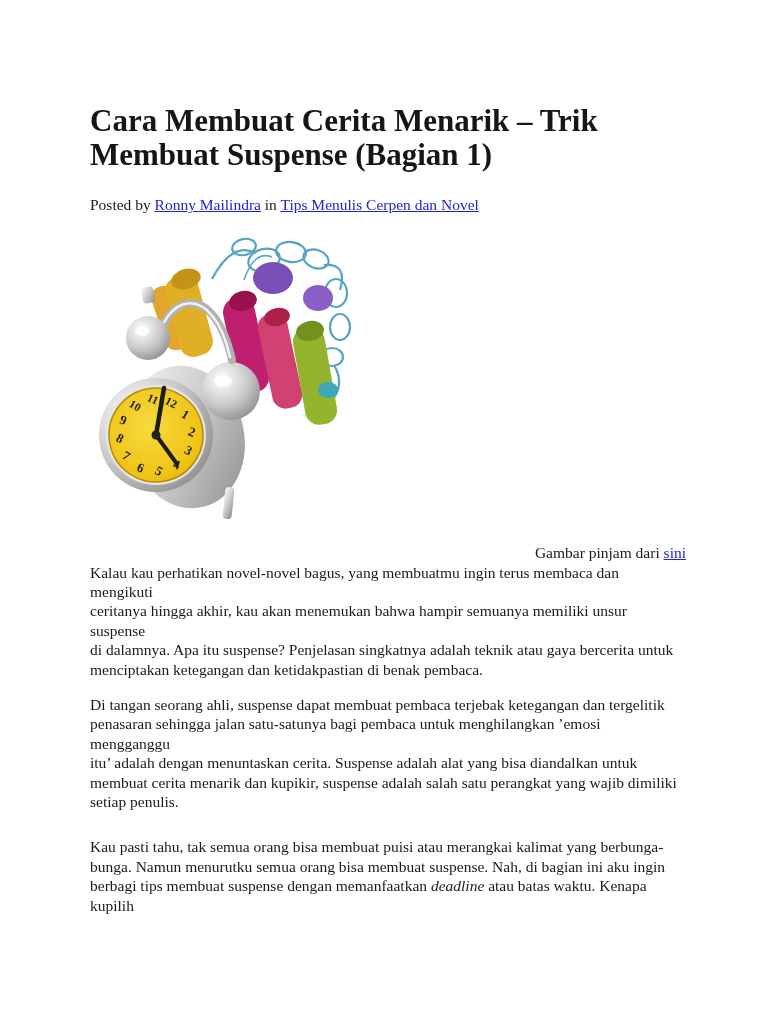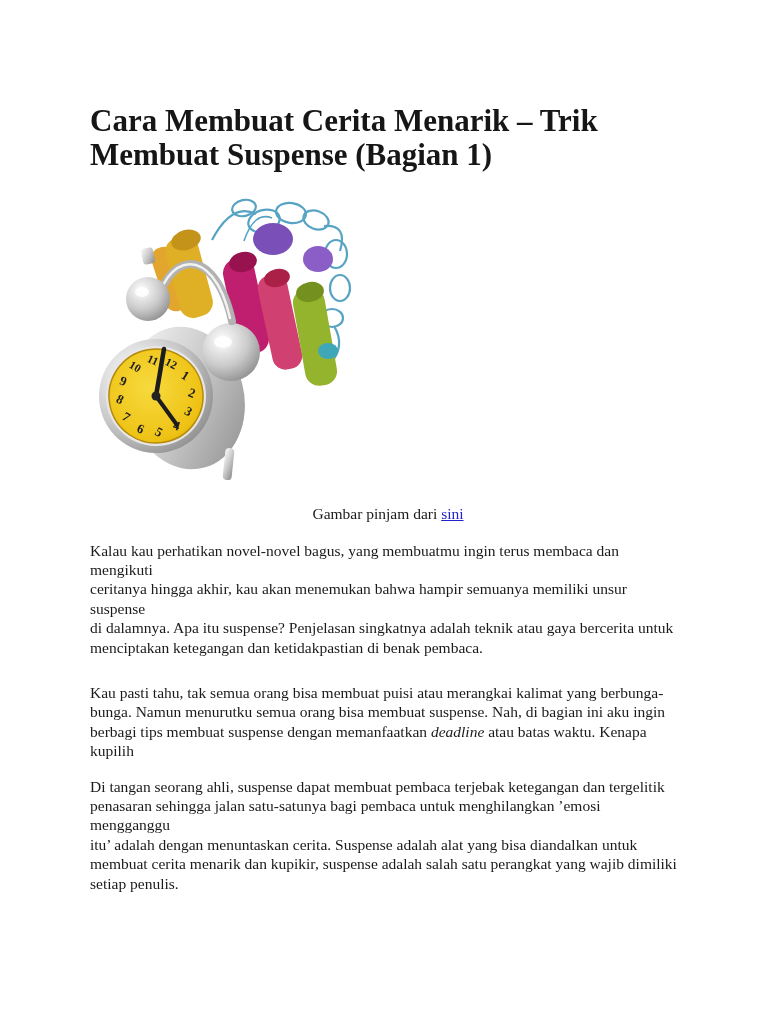--- a/index.html
+++ b/index.html
@@ -30,6 +30,7 @@
   <h1 class="post-title">Cara Membuat Cerita Menarik – Trik
 Membuat Suspense (Bagian 1)</h1>
 
+  <p class="byline"><span>Posted by</span> <a>Ronny Mailindra</a> <span>in</span> <a>Tips Menulis Cerpen dan Novel</a></p>
 
 
   <figure class="hero">

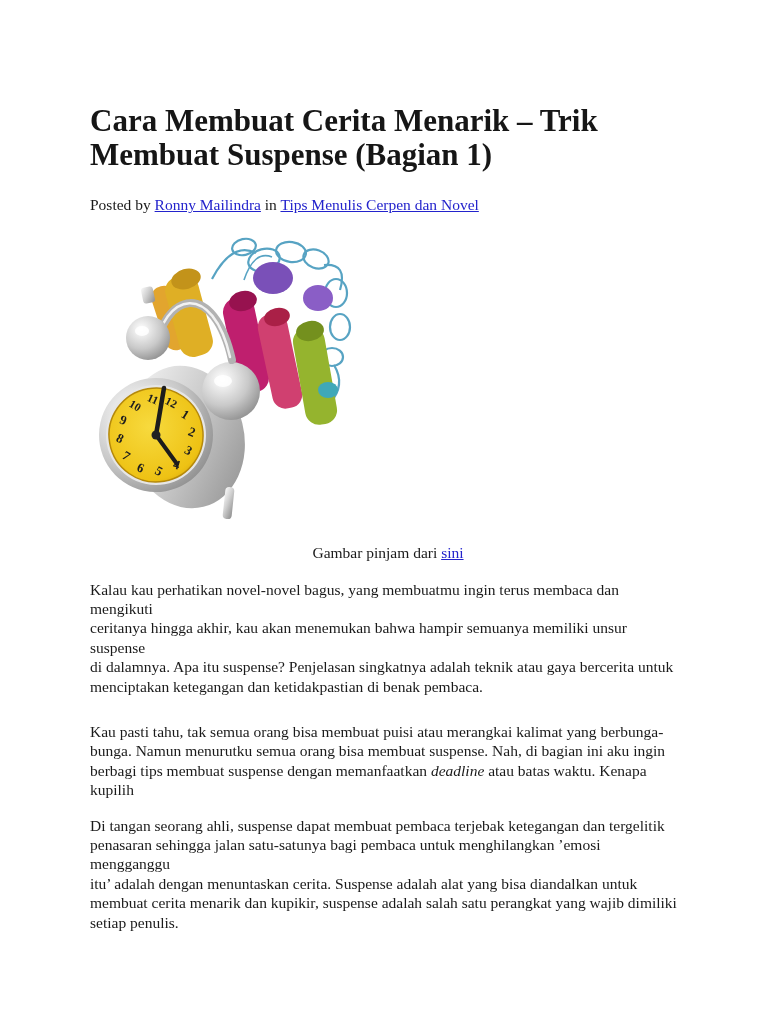--- a/index.html
+++ b/index.html
@@ -17,7 +17,7 @@
   h2.subheading{font-size:16.5px;font-weight:bold;margin:0 0 14px 0;color:#161616;}
   figure.hero{margin:0 0 12px 4px;padding:0;width:258px;height:296px;}
   p.caption{font-size:15.5px;line-height:19.4px;margin:0 0 18px 0;}
-  p.credit{font-size:15.5px;line-height:19.4px;margin:0 0 17px 0;text-align:center;width:596px;}
+  p.credit{font-size:15.5px;line-height:19.4px;margin:0 0 0 0;text-align:right;width:596px;}
   p.body-par{font-size:15.5px;line-height:19.4px;margin:0 12px 16px 0;white-space:pre-line;max-width:600px;}
   p.body-par.extra-gap{margin-top:26px;}
   .it{font-style:italic;}

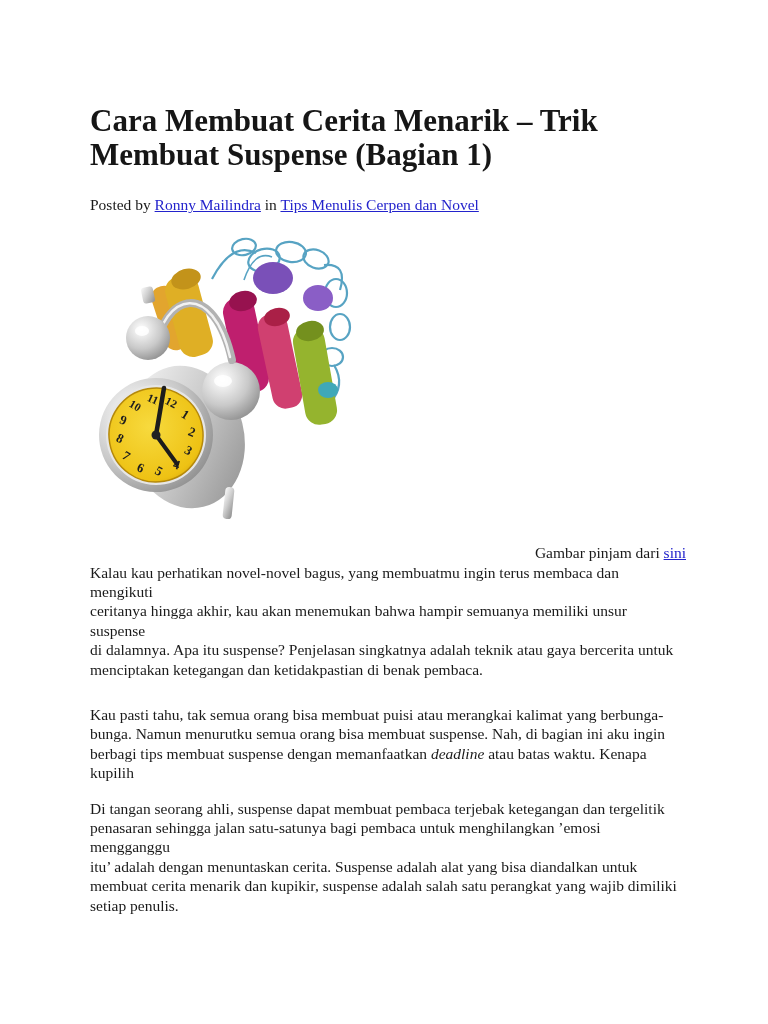--- a/index.html
+++ b/index.html
@@ -126,16 +126,16 @@
 di dalamnya. Apa itu suspense? Penjelasan singkatnya adalah teknik atau gaya bercerita untuk
 menciptakan ketegangan dan ketidakpastian di benak pembaca.</p>
 
-  <p class="body-par extra-gap"><span>Kau pasti tahu, tak semua orang bisa membuat puisi atau merangkai kalimat yang berbunga-
-bunga. Namun menurutku semua orang bisa membuat suspense. Nah, di bagian ini aku ingin
-berbagi tips membuat suspense dengan memanfaatkan </span><span class="it">deadline</span><span> atau batas waktu. Kenapa kupilih</span></p>
-
   <p class="body-par">Di tangan seorang ahli, suspense dapat membuat pembaca terjebak ketegangan dan tergelitik
 penasaran sehingga jalan satu-satunya bagi pembaca untuk menghilangkan ’emosi mengganggu
 itu’ adalah dengan menuntaskan cerita. Suspense adalah alat yang bisa diandalkan untuk
 membuat cerita menarik dan kupikir, suspense adalah salah satu perangkat yang wajib dimiliki
 setiap penulis.</p>
 
+  <p class="body-par extra-gap"><span>Kau pasti tahu, tak semua orang bisa membuat puisi atau merangkai kalimat yang berbunga-
+bunga. Namun menurutku semua orang bisa membuat suspense. Nah, di bagian ini aku ingin
+berbagi tips membuat suspense dengan memanfaatkan </span><span class="it">deadline</span><span> atau batas waktu. Kenapa kupilih</span></p>
+
 </div>
 
 </body></html>

